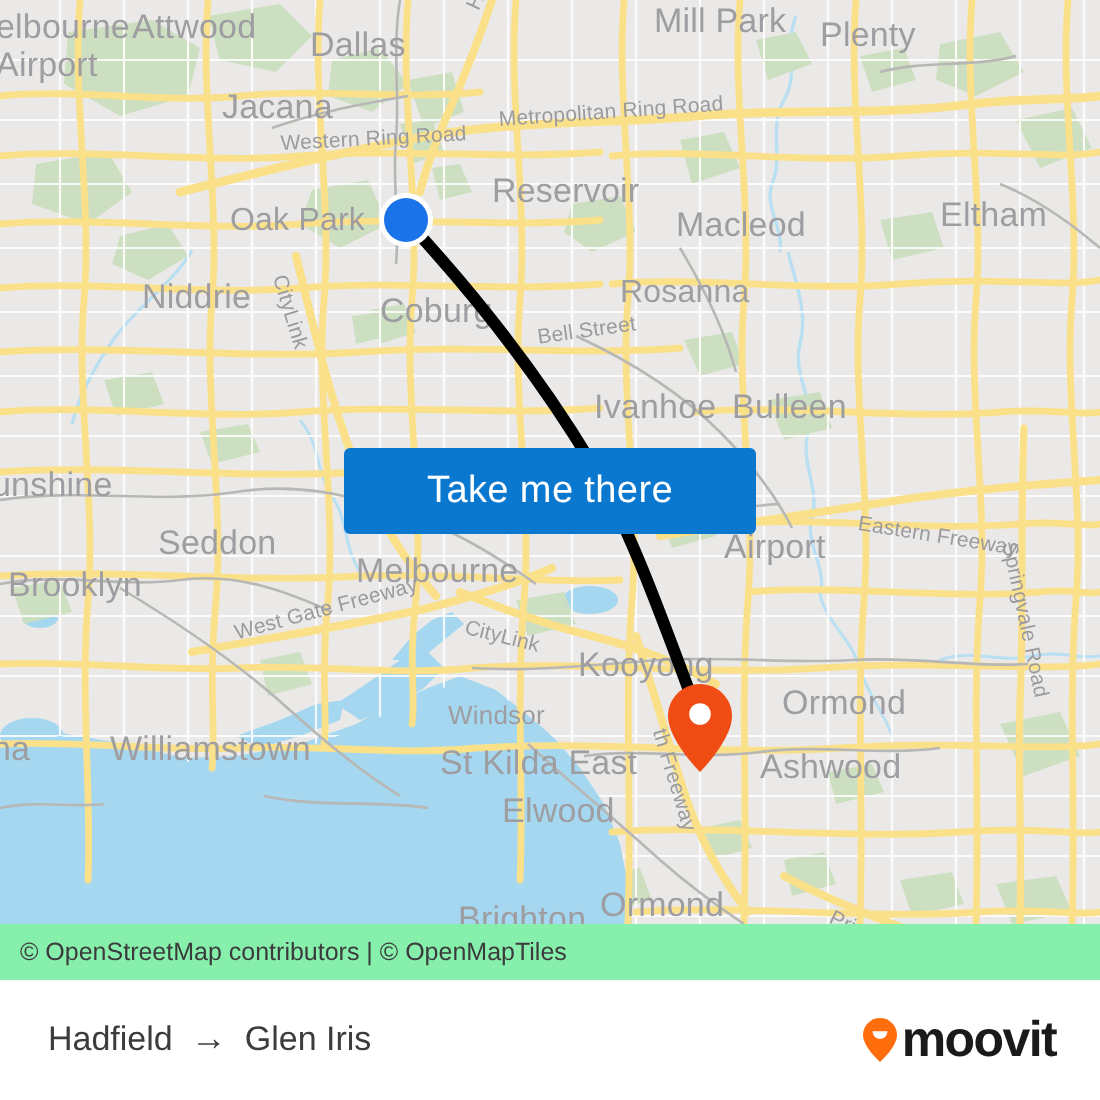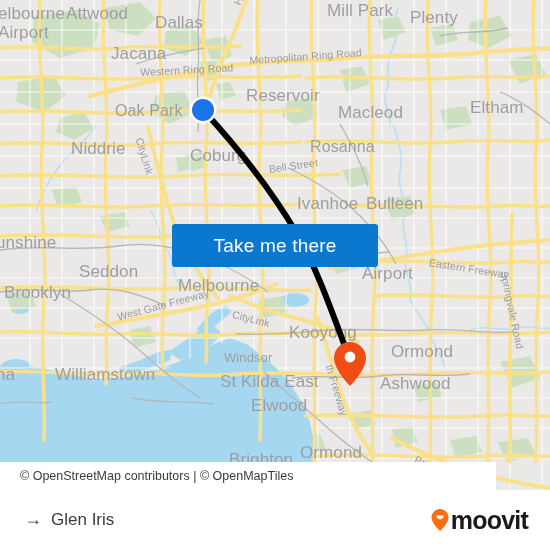--- a/index.html
+++ b/index.html
@@ -93,13 +93,13 @@
     position: absolute;
     left: 0;
     top: 462px;
-    width: 496px;
+    width: 550px;
     height: 28px;
-    background: #ffffff;
+    background: #86efac;
     color: #3b3b3b;
     font-size: 12.5px;
     line-height: 28px;
-    padding-left: 20px;
+    padding-left: 10px;
     box-sizing: border-box;
     white-space: nowrap;
     font-family: "Liberation Sans", sans-serif;

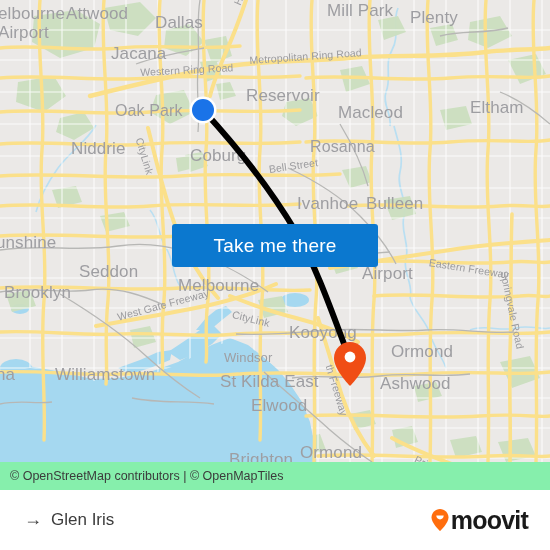--- a/index.html
+++ b/index.html
@@ -421,6 +421,7 @@
 
   <div id="footer">
     <div id="trip-summary">
+      <span>Hadfield</span>
       <span id="trip-arrow">→</span>
       <span>Glen Iris</span>
     </div>

